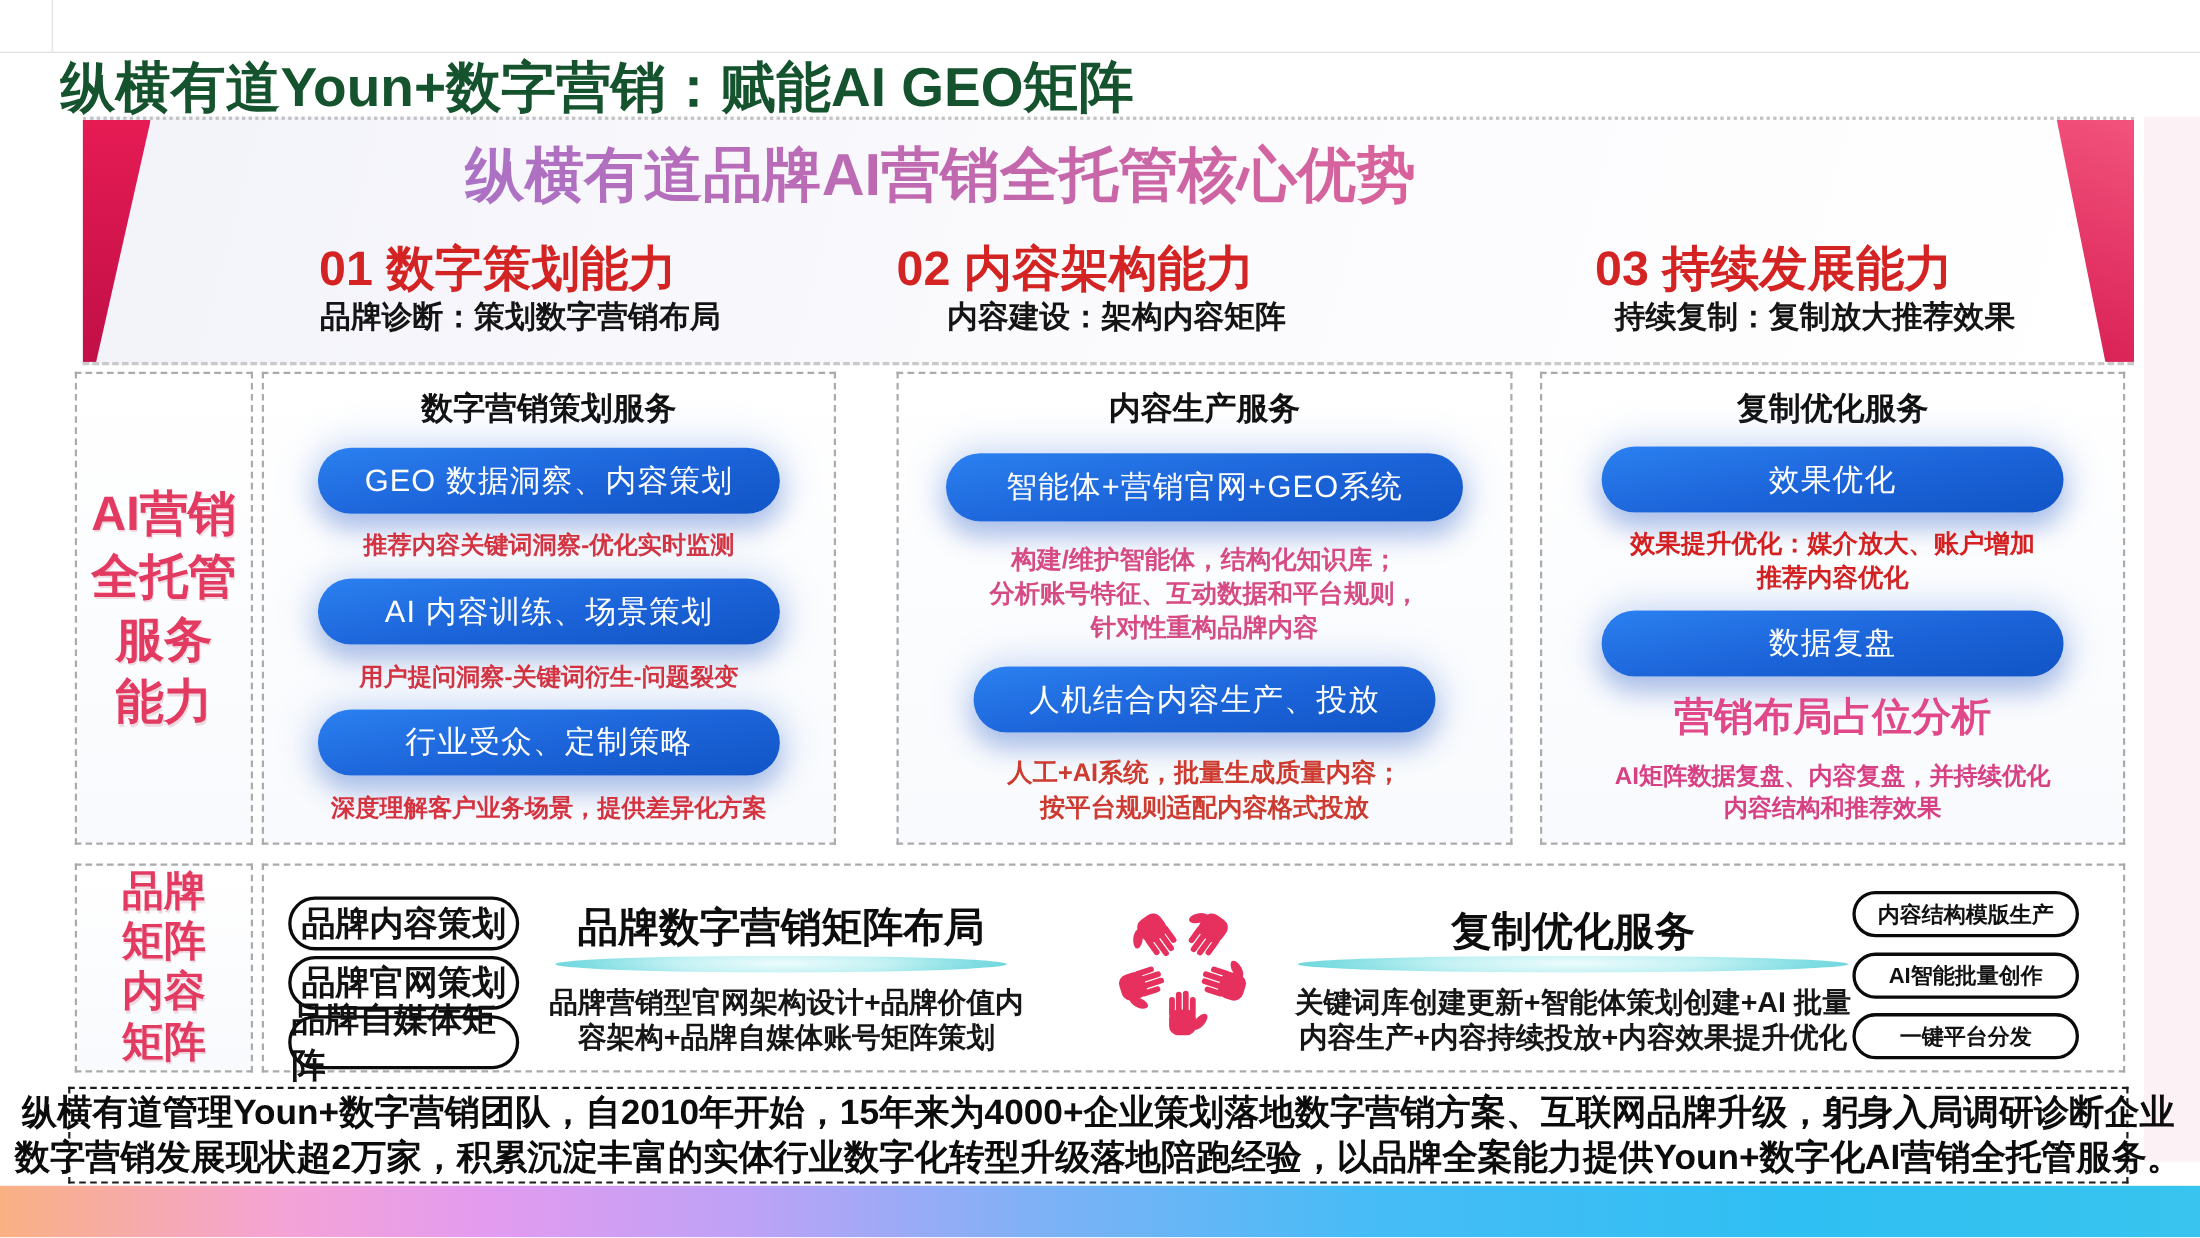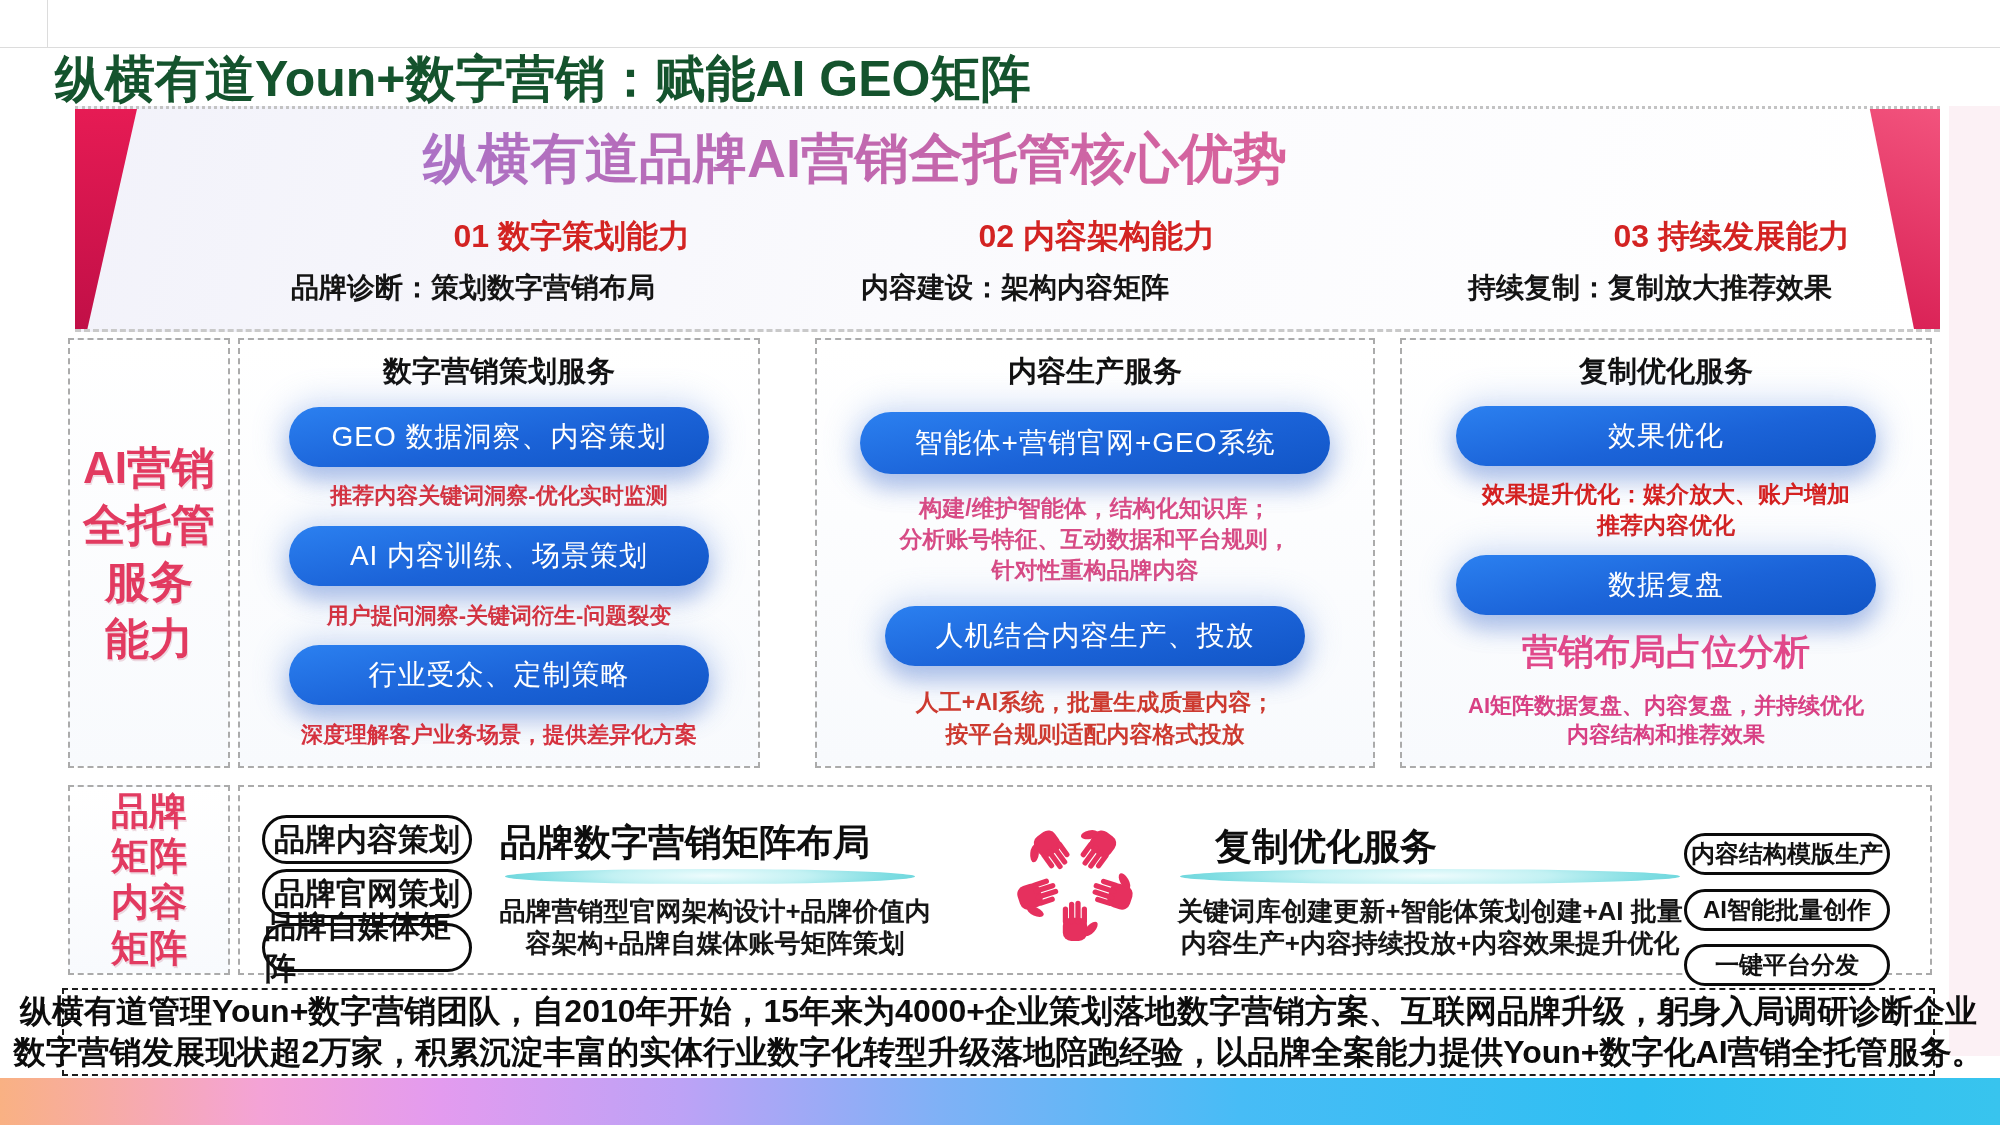--- a/index.html
+++ b/index.html
@@ -28,7 +28,7 @@
   .banner-title{left:0;top:14px;width:1560px;font-size:54px;font-weight:900;text-align:center;
     background:linear-gradient(90deg,#9B79D6 0%,#C467AC 55%,#EE5C88 100%);
     -webkit-background-clip:text;background-clip:text;color:transparent;}
-  .col-head{top:106px;width:400px;font-size:32px;font-weight:900;color:#D32322;text-align:right;white-space:nowrap;}
+  .col-head{top:106px;width:400px;font-size:44px;font-weight:900;color:#D32322;text-align:left;white-space:nowrap;}
   .col-sub{top:160px;width:440px;font-size:28px;font-weight:800;color:#141414;text-align:center;white-space:nowrap;}
 
   

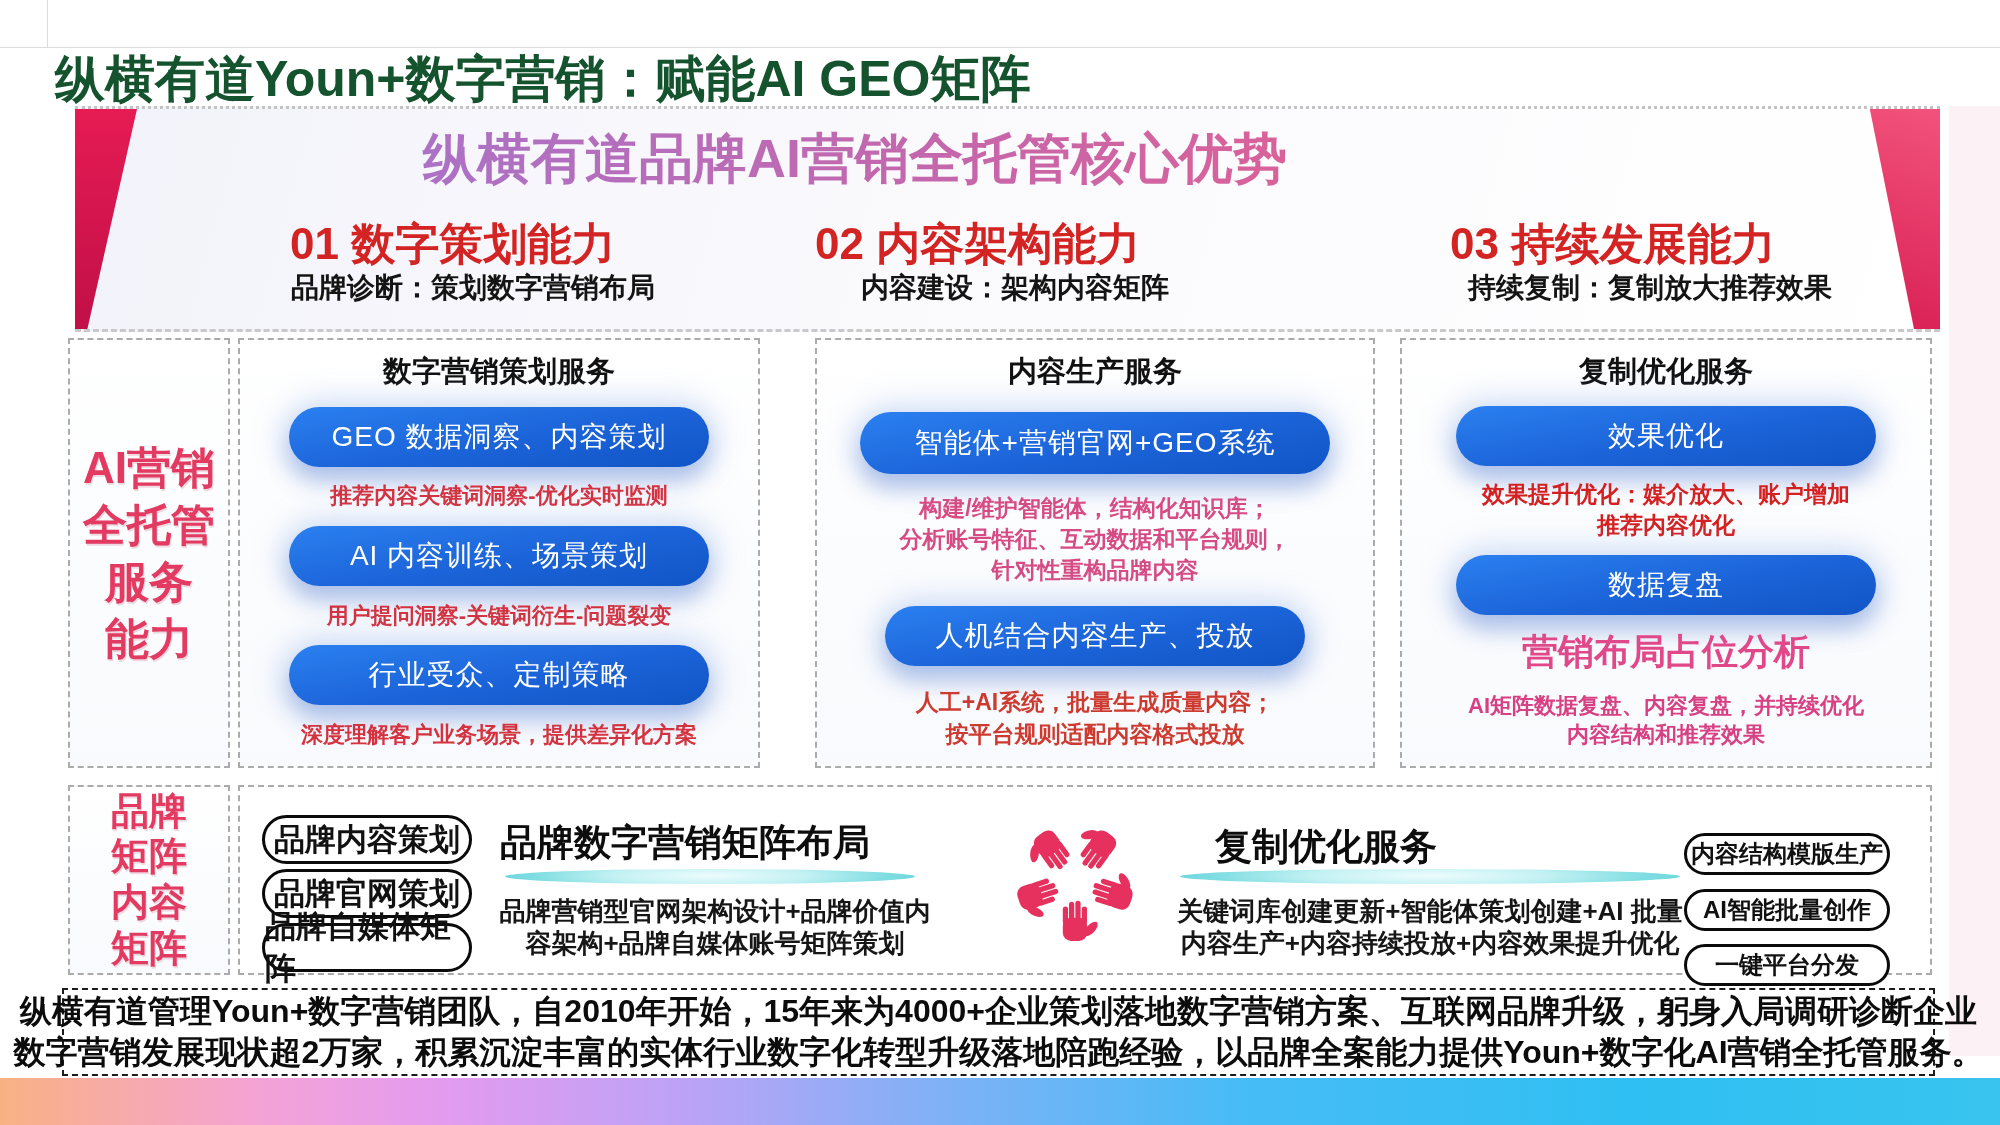--- a/index.html
+++ b/index.html
@@ -57,7 +57,7 @@
     background:#fff;color:#111;box-sizing:border-box;}
   .lp{left:262px;width:210px;height:49px;font-size:31px;font-weight:700;}
   .rp{left:1684px;width:206px;height:42px;font-size:24px;font-weight:700;margin-top:23px;}
-  .mx-title{font-size:37px;font-weight:900;color:#0d0d0d;white-space:nowrap;}
+  .mx-title{font-size:37px;font-weight:900;color:#0d0d0d;text-align:center;white-space:nowrap;}
   .swoosh{height:15px;border-radius:50%;
     background:radial-gradient(60% 160% at 50% 45%,#eefcfd 0%,#c2f1f3 40%,#7fdde2 72%,#5ad0d7 100%);}
   .mx-desc{font-size:26px;font-weight:600;color:#161616;text-align:center;white-space:nowrap;}

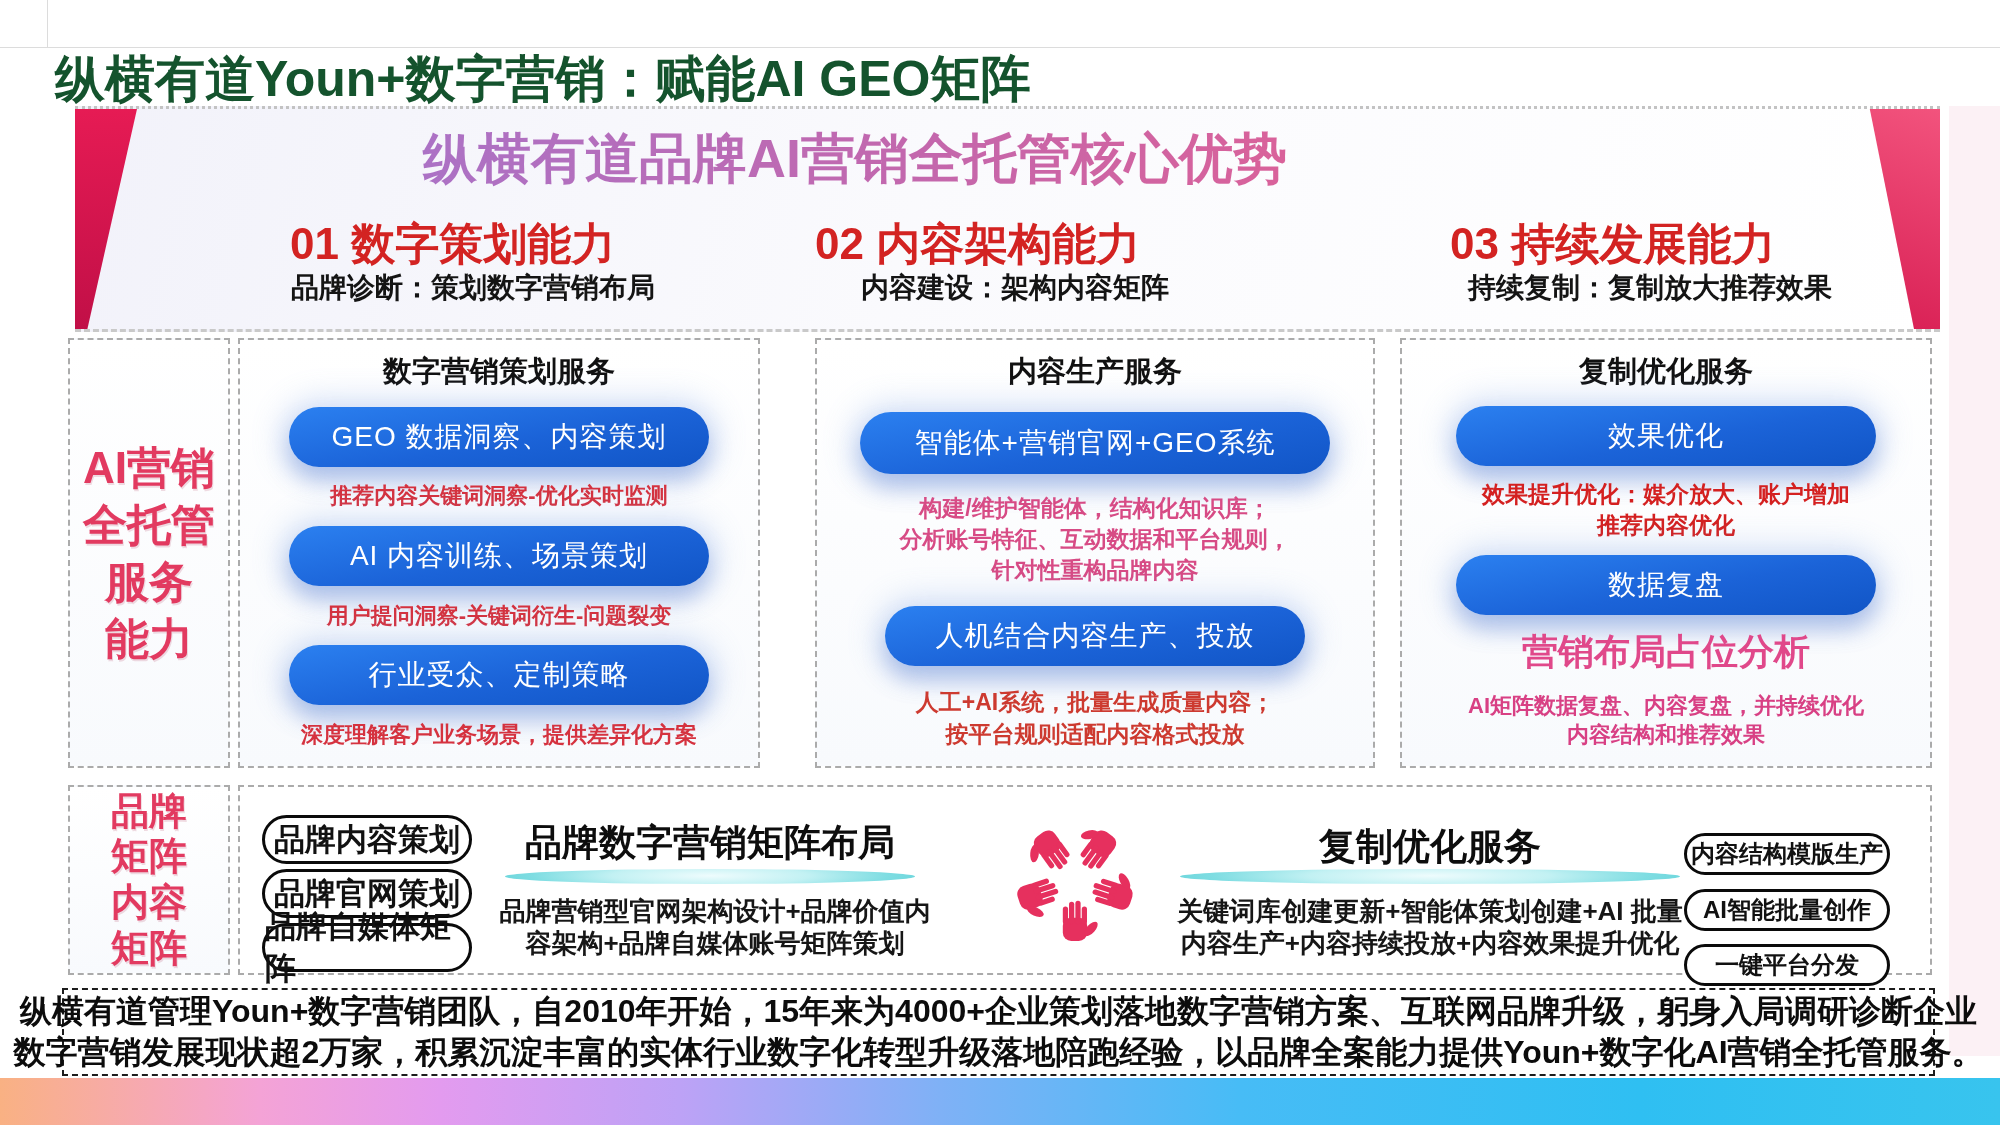--- a/index.html
+++ b/index.html
@@ -56,7 +56,7 @@
   .outline-pill{display:flex;align-items:center;justify-content:center;border:3px solid #0a0a0a;border-radius:999px;
     background:#fff;color:#111;box-sizing:border-box;}
   .lp{left:262px;width:210px;height:49px;font-size:31px;font-weight:700;}
-  .rp{left:1684px;width:206px;height:42px;font-size:24px;font-weight:700;margin-top:23px;}
+  .rp{left:1684px;width:206px;height:42px;font-size:20px;font-weight:700;}
   .mx-title{font-size:37px;font-weight:900;color:#0d0d0d;text-align:center;white-space:nowrap;}
   .swoosh{height:15px;border-radius:50%;
     background:radial-gradient(60% 160% at 50% 45%,#eefcfd 0%,#c2f1f3 40%,#7fdde2 72%,#5ad0d7 100%);}

